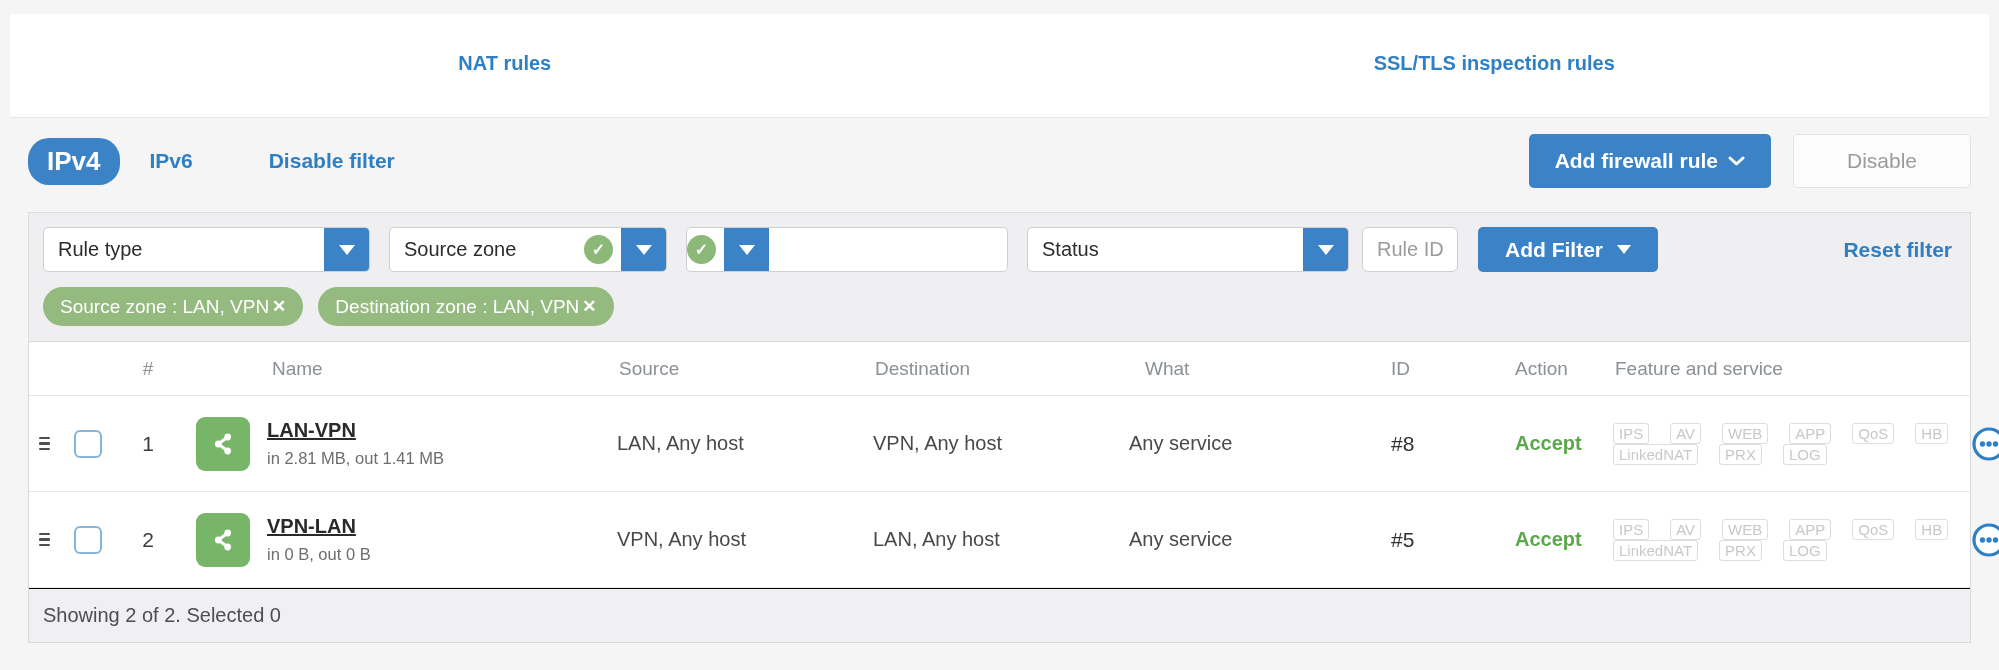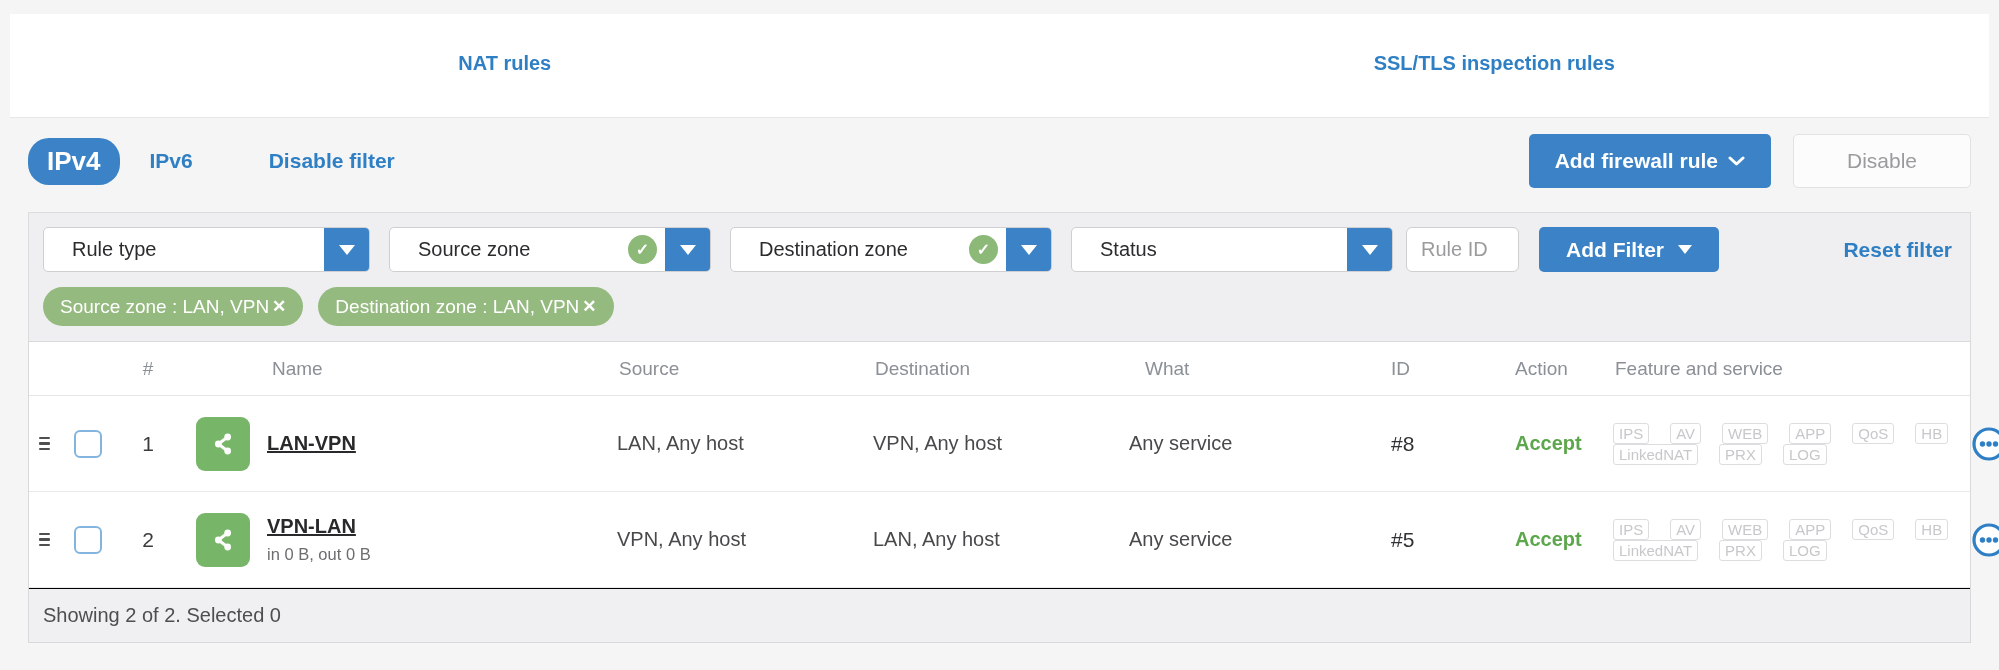--- a/index.html
+++ b/index.html
@@ -34,7 +34,7 @@
   .filter-row{display:flex; align-items:center;}
   .select{display:flex; height:45px; background:#fff; border:1px solid #cfcfd1; border-radius:5px;
        align-items:center; overflow:hidden; margin-right:19px; cursor:pointer;}
-  .select .sel-label{flex:1; padding-left:28px; font-size:20px; color:#2c2c2e; white-space:nowrap;}
+  .select .sel-label{flex:1; padding-left:14px; font-size:20px; color:#2c2c2e; white-space:nowrap;}
   .sel-ruletype{width:327px;} .sel-srczone{width:322px;} .sel-dstzone{width:322px;} .sel-status{width:322px; margin-right:13px;}
   .check-circle{width:29px; height:29px; border-radius:50%; background:#8cb977; color:#fff; display:flex;
        align-items:center; justify-content:center; margin-right:8px; font-size:16px; font-weight:700; flex:none;}

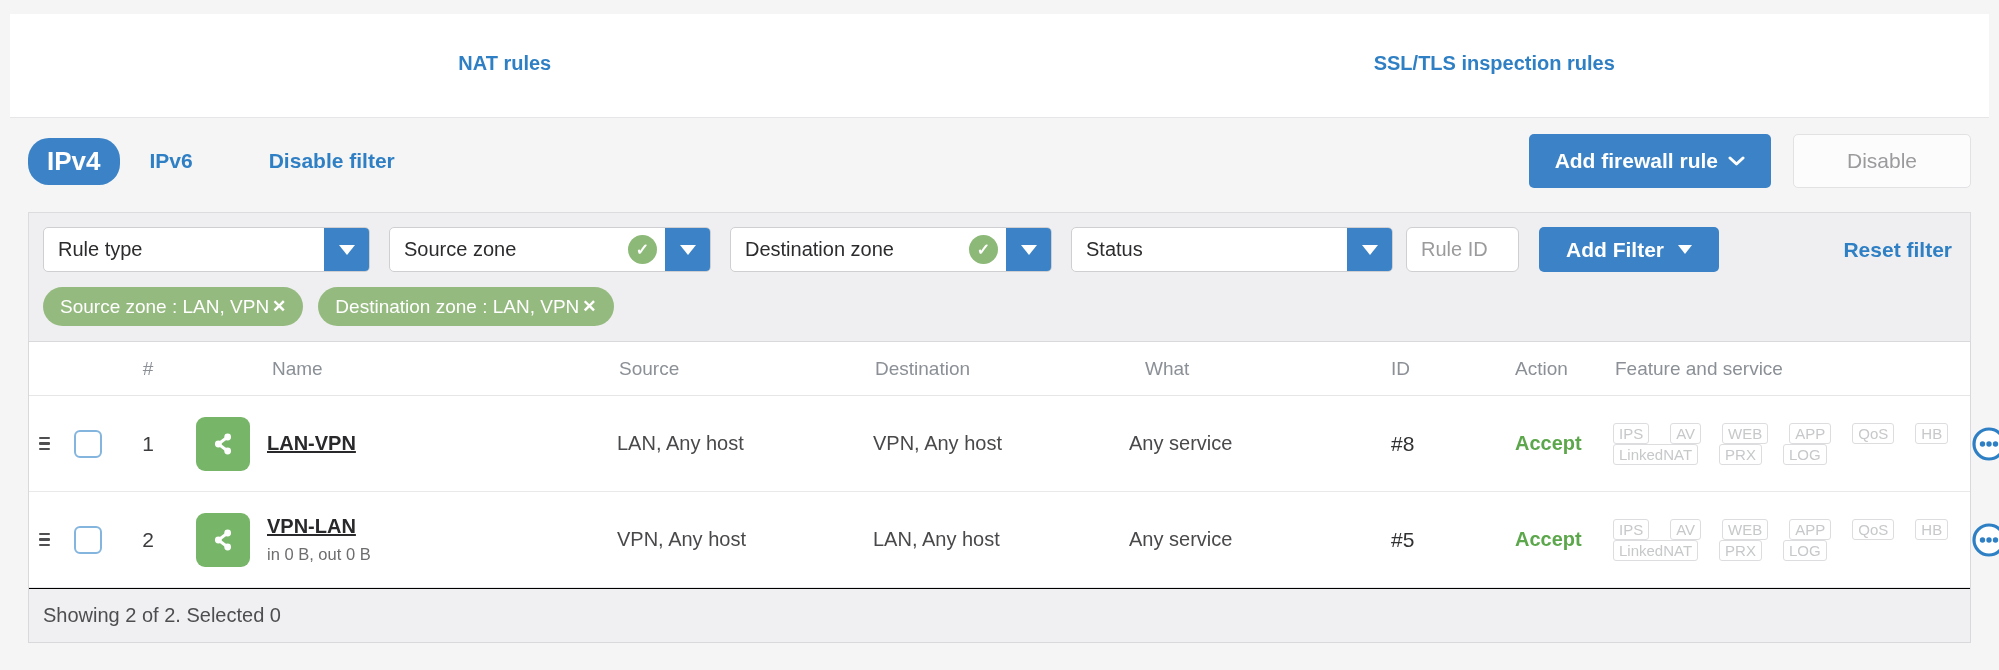--- a/index.html
+++ b/index.html
@@ -35,7 +35,7 @@
   .select{display:flex; height:45px; background:#fff; border:1px solid #cfcfd1; border-radius:5px;
        align-items:center; overflow:hidden; margin-right:19px; cursor:pointer;}
   .select .sel-label{flex:1; padding-left:14px; font-size:20px; color:#2c2c2e; white-space:nowrap;}
-  .sel-ruletype{width:327px;} .sel-srczone{width:322px;} .sel-dstzone{width:322px;} .sel-status{width:322px; margin-right:13px;}
+  .sel-ruletype{width:327px;} .sel-srczone{width:278px;} .sel-dstzone{width:322px;} .sel-status{width:322px; margin-right:13px;}
   .check-circle{width:29px; height:29px; border-radius:50%; background:#8cb977; color:#fff; display:flex;
        align-items:center; justify-content:center; margin-right:8px; font-size:16px; font-weight:700; flex:none;}
   .dd-btn{width:45px; align-self:stretch; background:var(--accent); display:flex; align-items:center; justify-content:center; flex:none;}

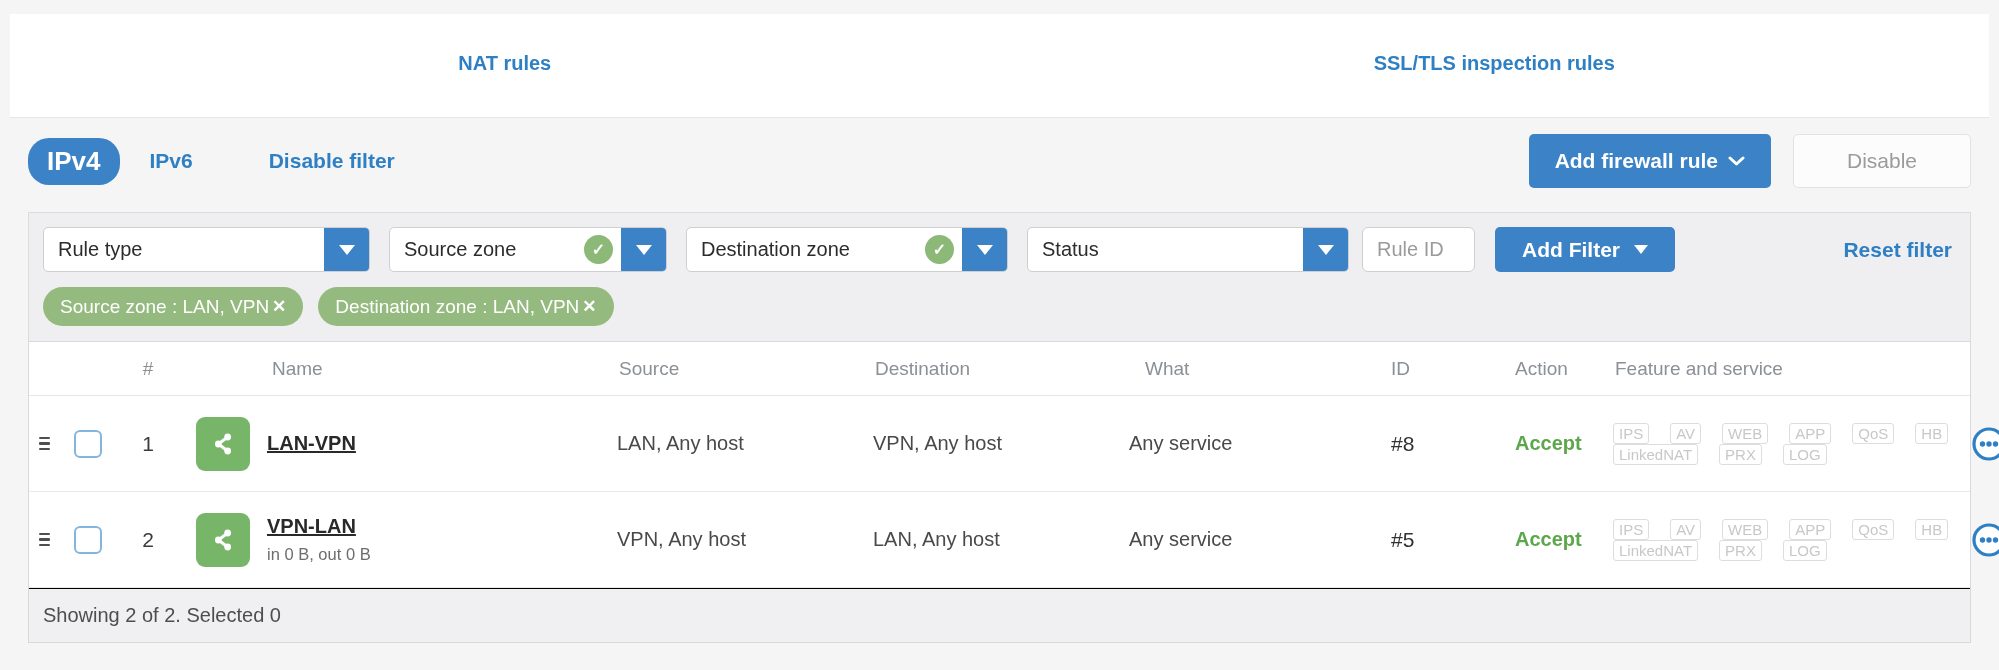--- a/index.html
+++ b/index.html
@@ -122,7 +122,6 @@
     </div>
 
     <div class="select sel-dstzone">
-      <span class="sel-label">Destination zone</span>
       <span class="check-circle">✓</span>
       <span class="dd-btn">
           <span class="tri"></span>

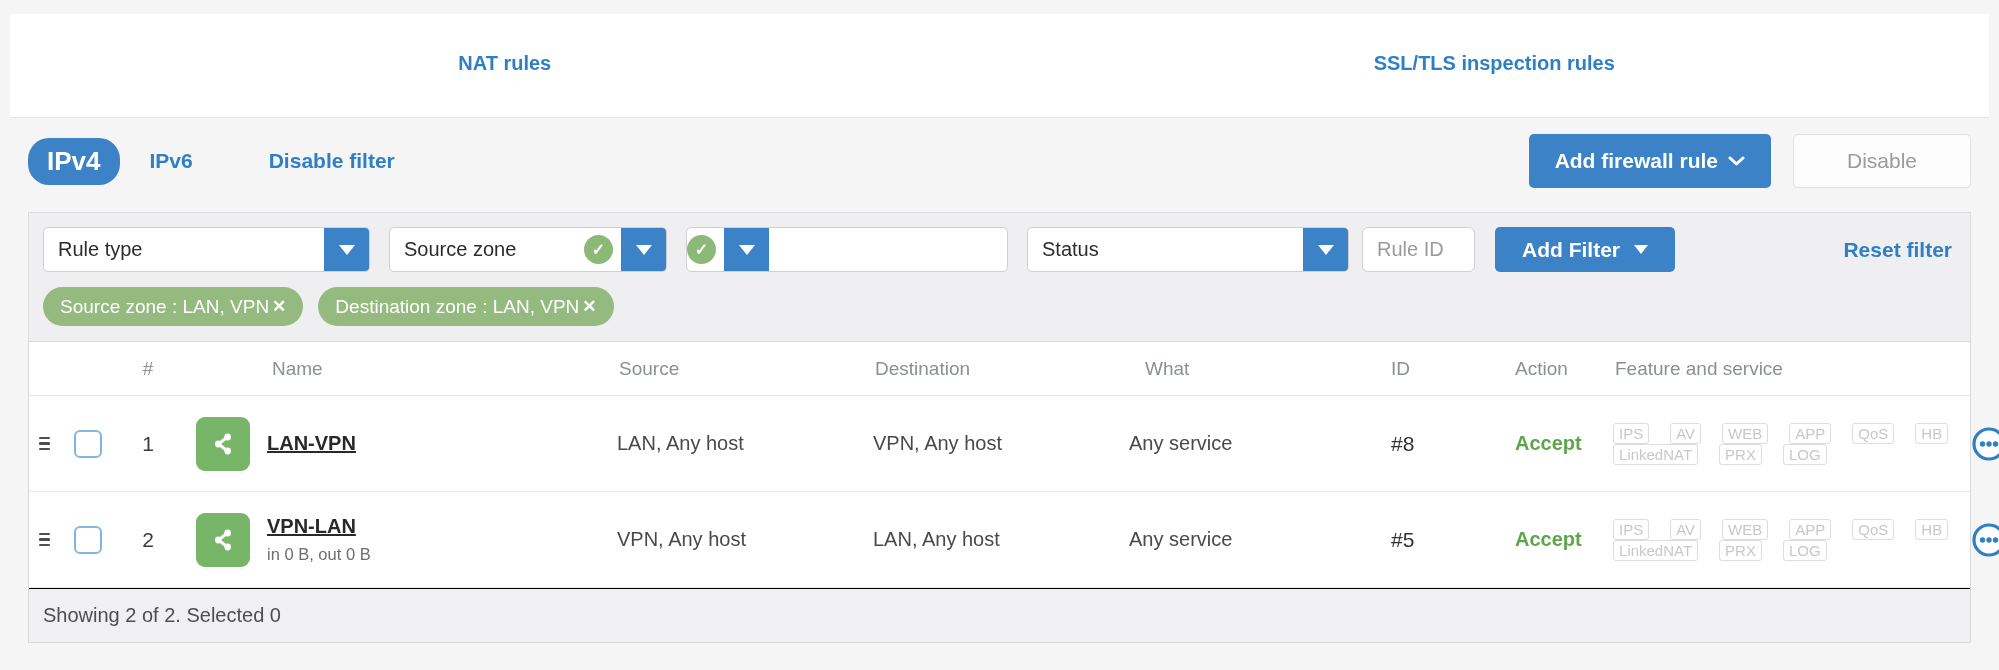--- a/index.html
+++ b/index.html
@@ -40,7 +40,7 @@
        align-items:center; justify-content:center; margin-right:8px; font-size:16px; font-weight:700; flex:none;}
   .dd-btn{width:45px; align-self:stretch; background:var(--accent); display:flex; align-items:center; justify-content:center; flex:none;}
   .tri{width:0; height:0; border-left:8px solid transparent; border-right:8px solid transparent; border-top:10px solid #fff;}
-  .input-ruleid{width:113px; height:45px; border:1px solid #cfcfd1; border-radius:6px; font-size:20px;
+  .input-ruleid{width:96px; height:45px; border:1px solid #cfcfd1; border-radius:6px; font-size:20px;
        padding:0 14px; background:#fff; margin-right:20px; color:#4a4a4c; font-family:"Liberation Sans",sans-serif;}
   .input-ruleid::placeholder{color:#9b9b9d;}
   .btn-addfilter{height:45px; width:180px; padding:0; justify-content:center; gap:14px; font-size:21px;}

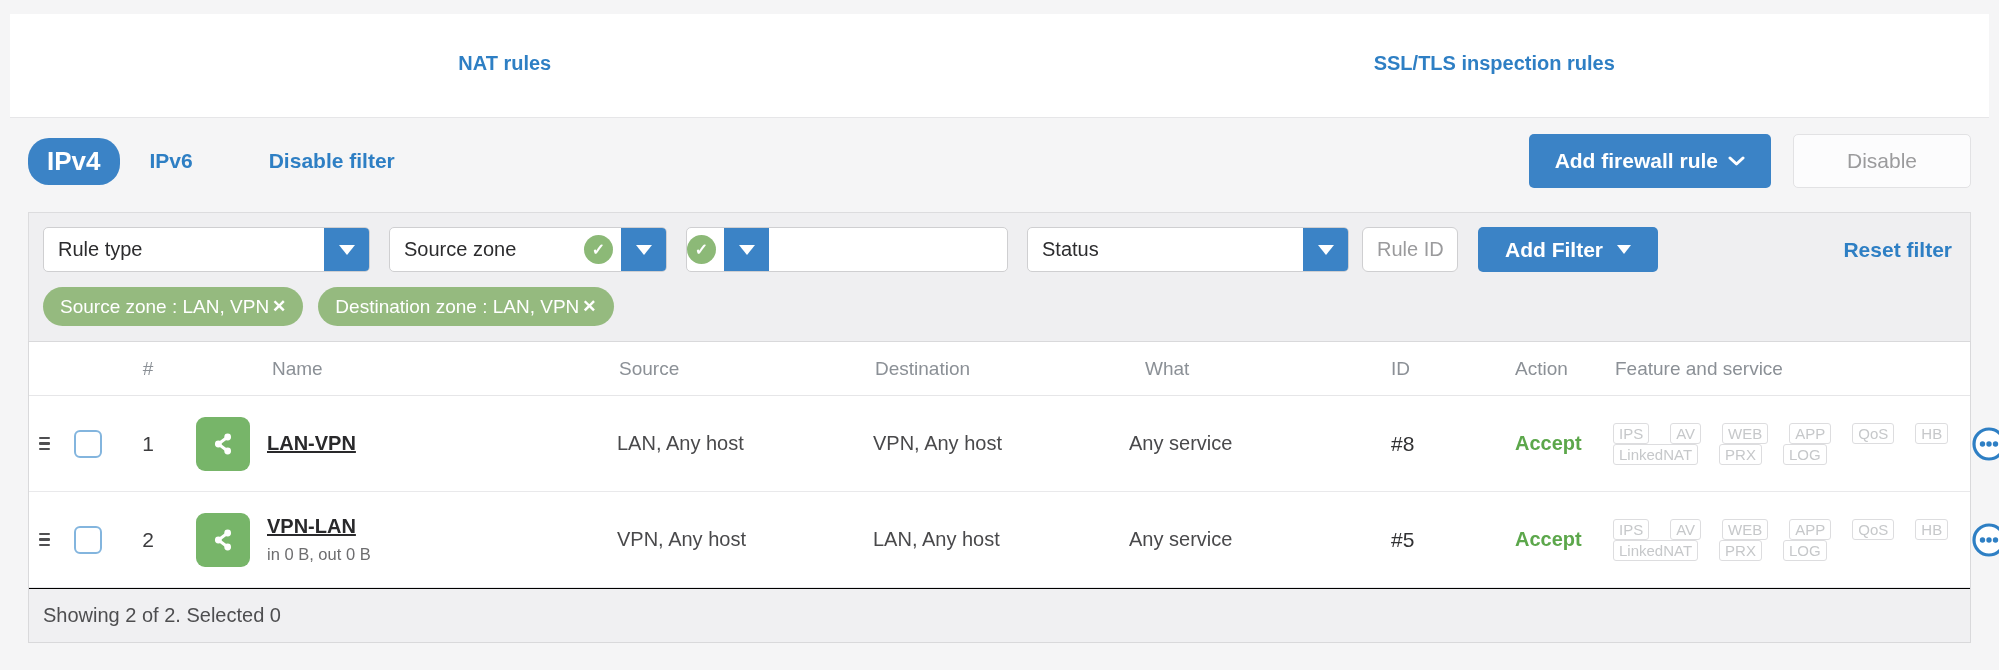--- a/index.html
+++ b/index.html
@@ -196,6 +196,7 @@
     </div>
     <div class="cell-name">
       <span class="rule-name">LAN-VPN</span>
+      <div class="rule-traffic">in 2.81 MB, out 1.41 MB</div>
     </div>
     <div class="cell-text">LAN, Any host</div>
     <div class="cell-text">VPN, Any host</div>

